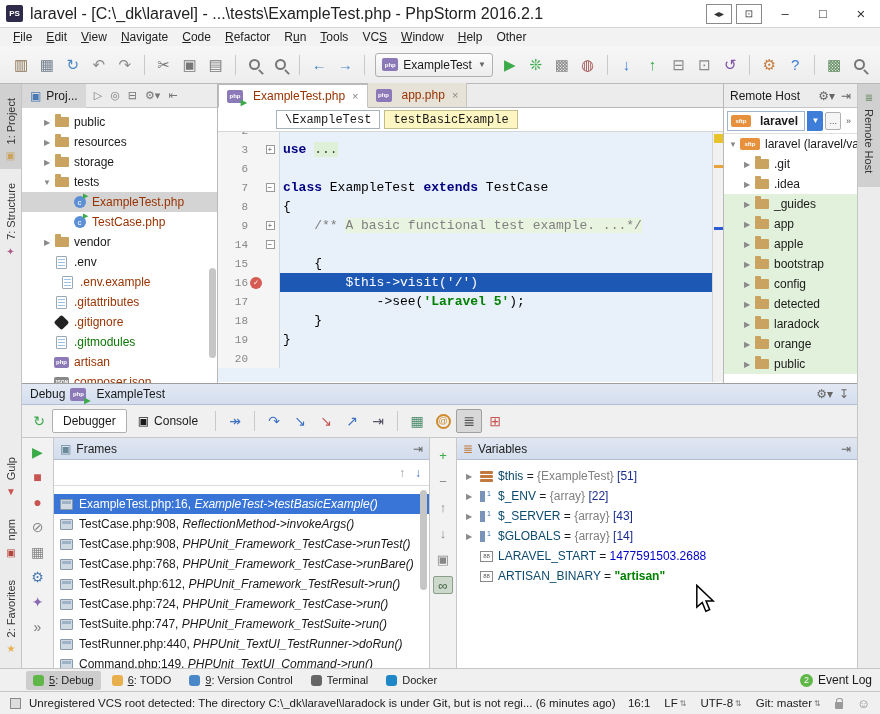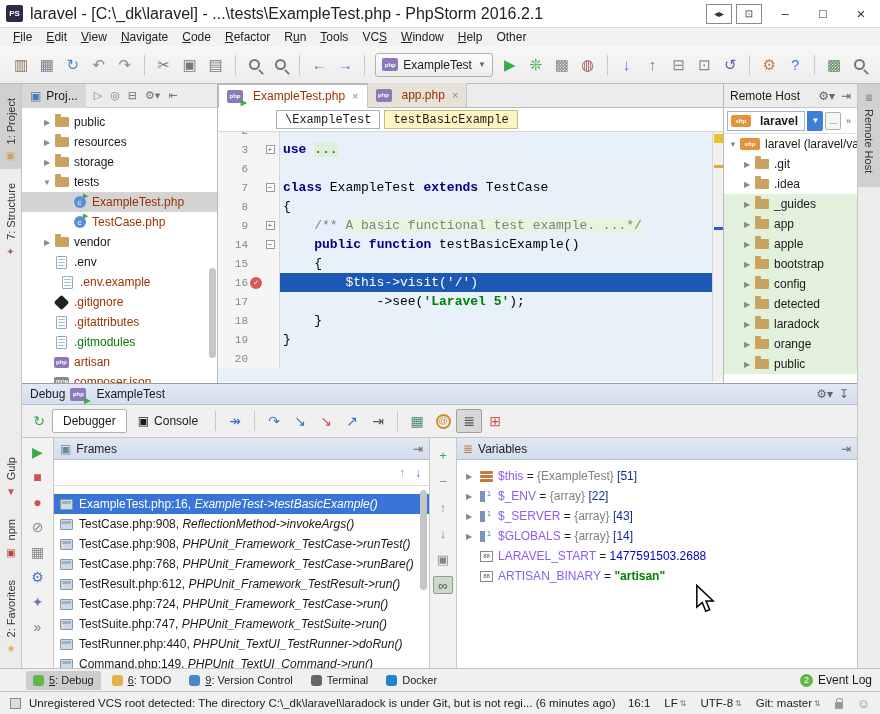--- a/index.html
+++ b/index.html
@@ -470,7 +470,6 @@
               <span class="foldbox">−</span>
             </span>
           </div>
-          <div class="codetx"><span class="tk-pl">    </span><span class="tk-kw">public function </span><span class="tk-pl">testBasicExample()</span></div>
         </div>
         <div class="cl">
           <div class="gut">

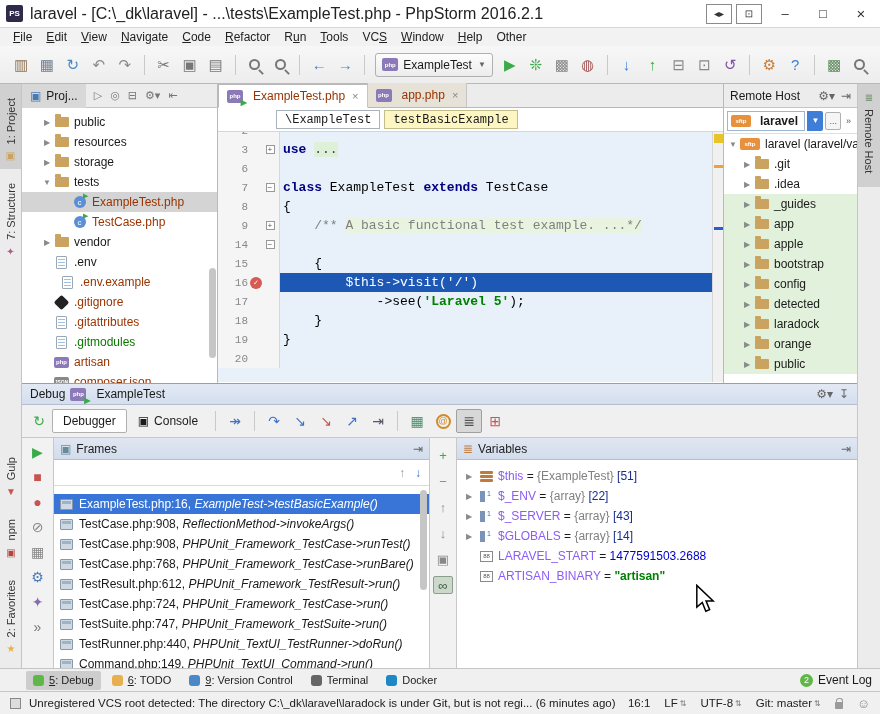--- a/index.html
+++ b/index.html
@@ -351,16 +351,16 @@
       <div class="tree-row" style="padding-left: 18px;">
         <span class="arrow"></span>
         <span class="ic">
+          <span class="ic-file"></span>
+        </span>
+        <span class="lbl c-maroon">.gitattributes</span>
+      </div>
+      <div class="tree-row" style="padding-left: 18px;">
+        <span class="arrow"></span>
+        <span class="ic">
           <span class="ic-gitignore"></span>
         </span>
         <span class="lbl c-maroon">.gitignore</span>
-      </div>
-      <div class="tree-row" style="padding-left: 18px;">
-        <span class="arrow"></span>
-        <span class="ic">
-          <span class="ic-file"></span>
-        </span>
-        <span class="lbl c-maroon">.gitattributes</span>
       </div>
       <div class="tree-row" style="padding-left: 18px;">
         <span class="arrow"></span>

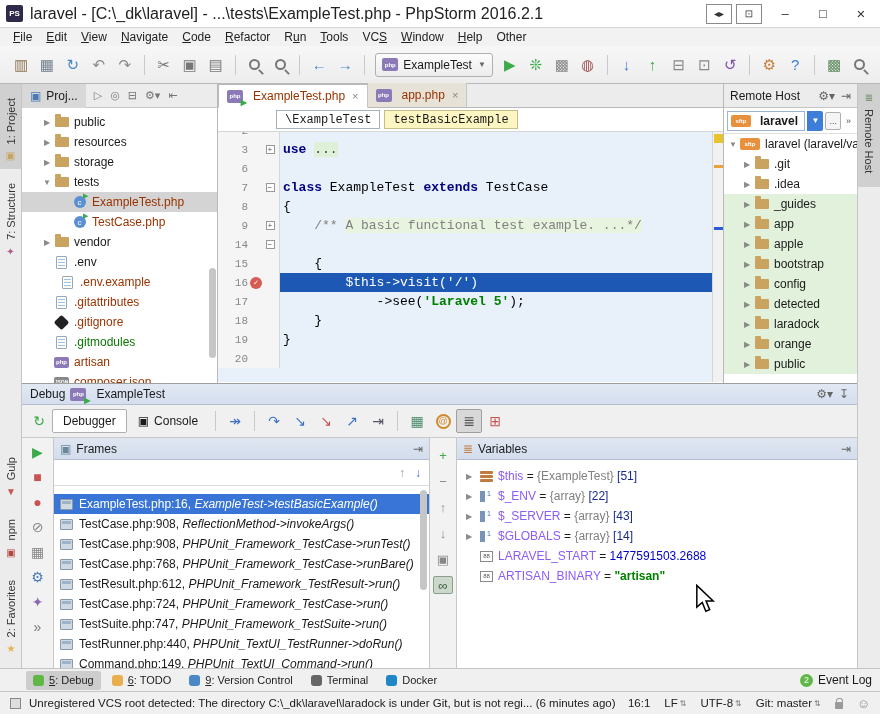--- a/index.html
+++ b/index.html
@@ -140,7 +140,7 @@
   .vic-obj i { height:3px; background:#c07a3e; border-radius:1px; }
   .vic-arr { width:13px; height:11px; font-size:7px; color:#3b6fb5; border-left:5px solid #7a93b8; padding-left:2px; line-height:5px; }
   .vic-const { width:13px; height:11px; border:1px solid #8a8a8a; font-size:6px; color:#555; display:flex; align-items:center; justify-content:center; }
-  .vname { color:#8b5cf6; }
+  .vname { color:#0c4a6e; }
   .vgray { color:#808080; }
   .vcount { color:#1a2c8f; }
   .vnum { color:#0000c8; }

